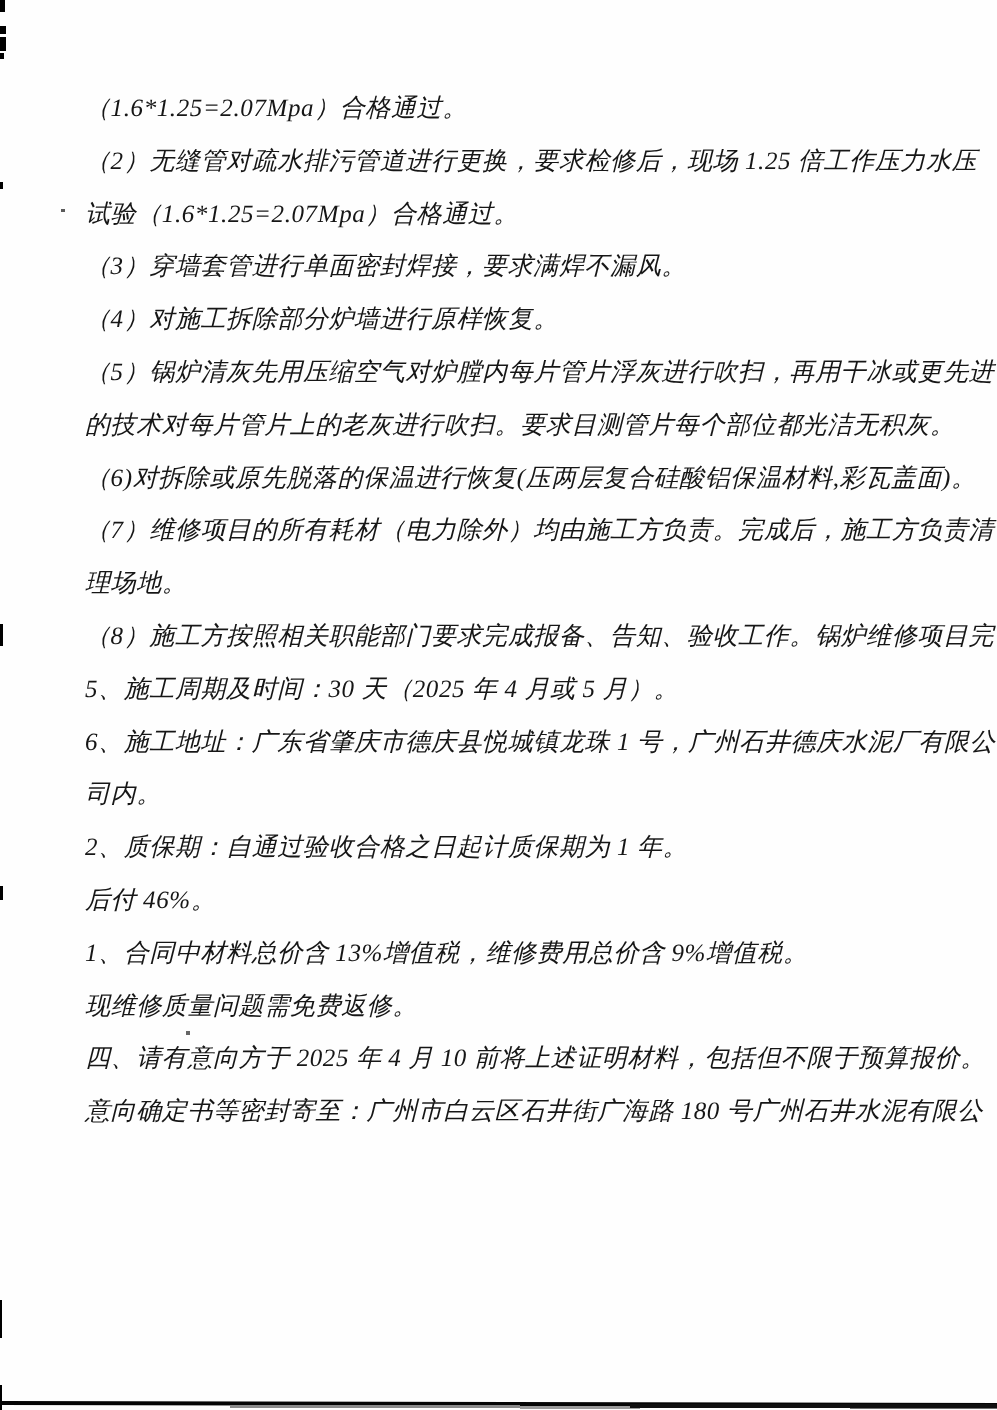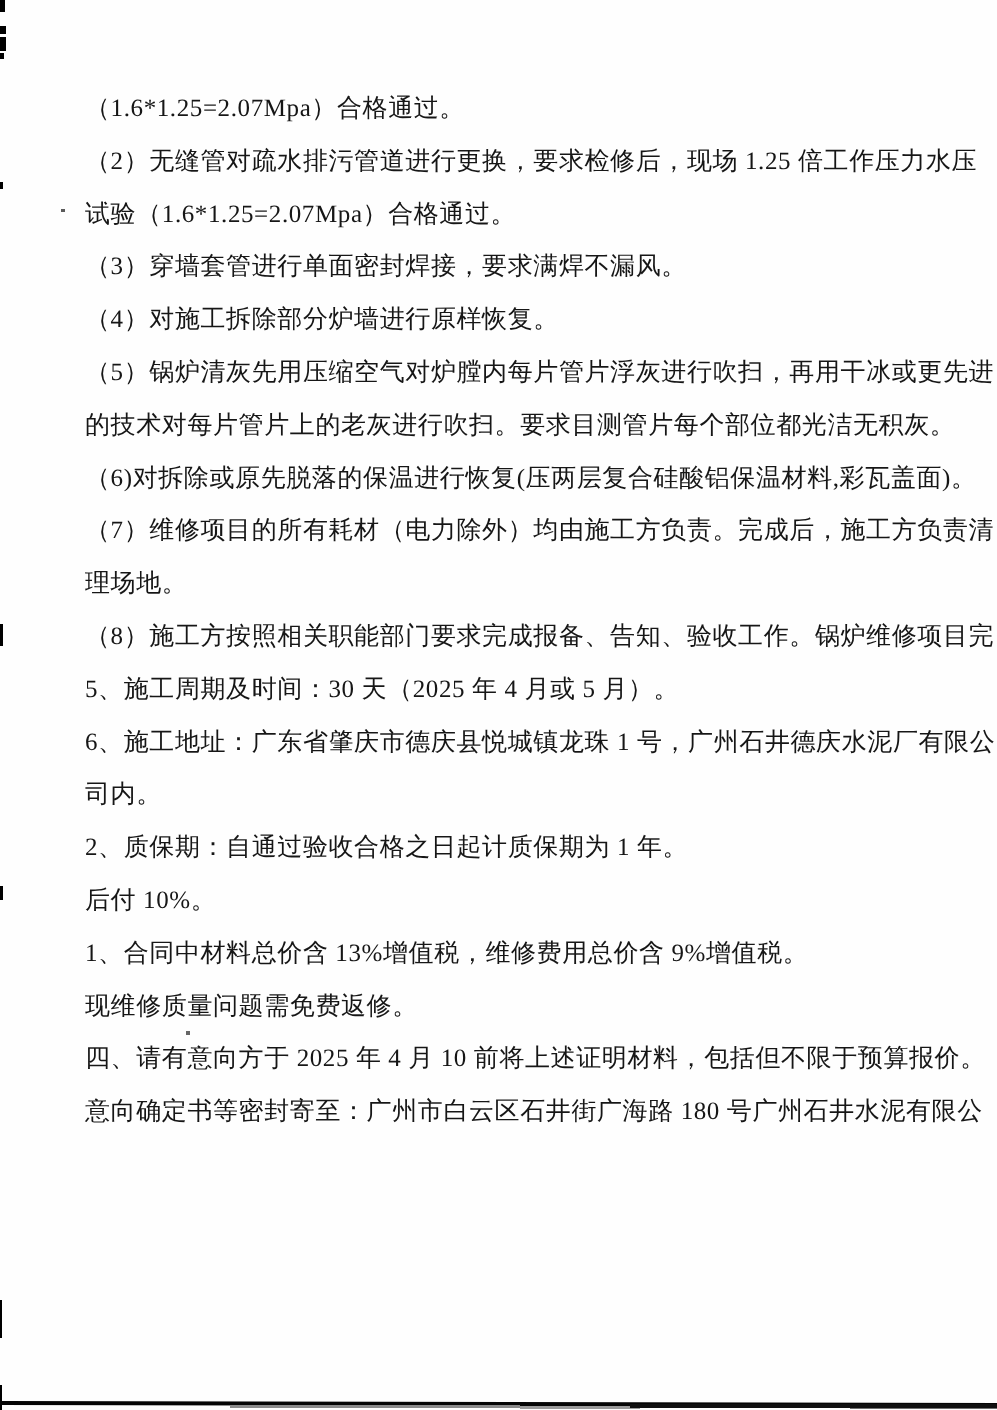--- a/index.html
+++ b/index.html
@@ -14,6 +14,7 @@
     background: #fefefe;
     overflow: hidden;
     font-family: "Liberation Serif", "DejaVu Serif", serif;
+    font-style: italic;
   }
   .doc-body {
     position: absolute;

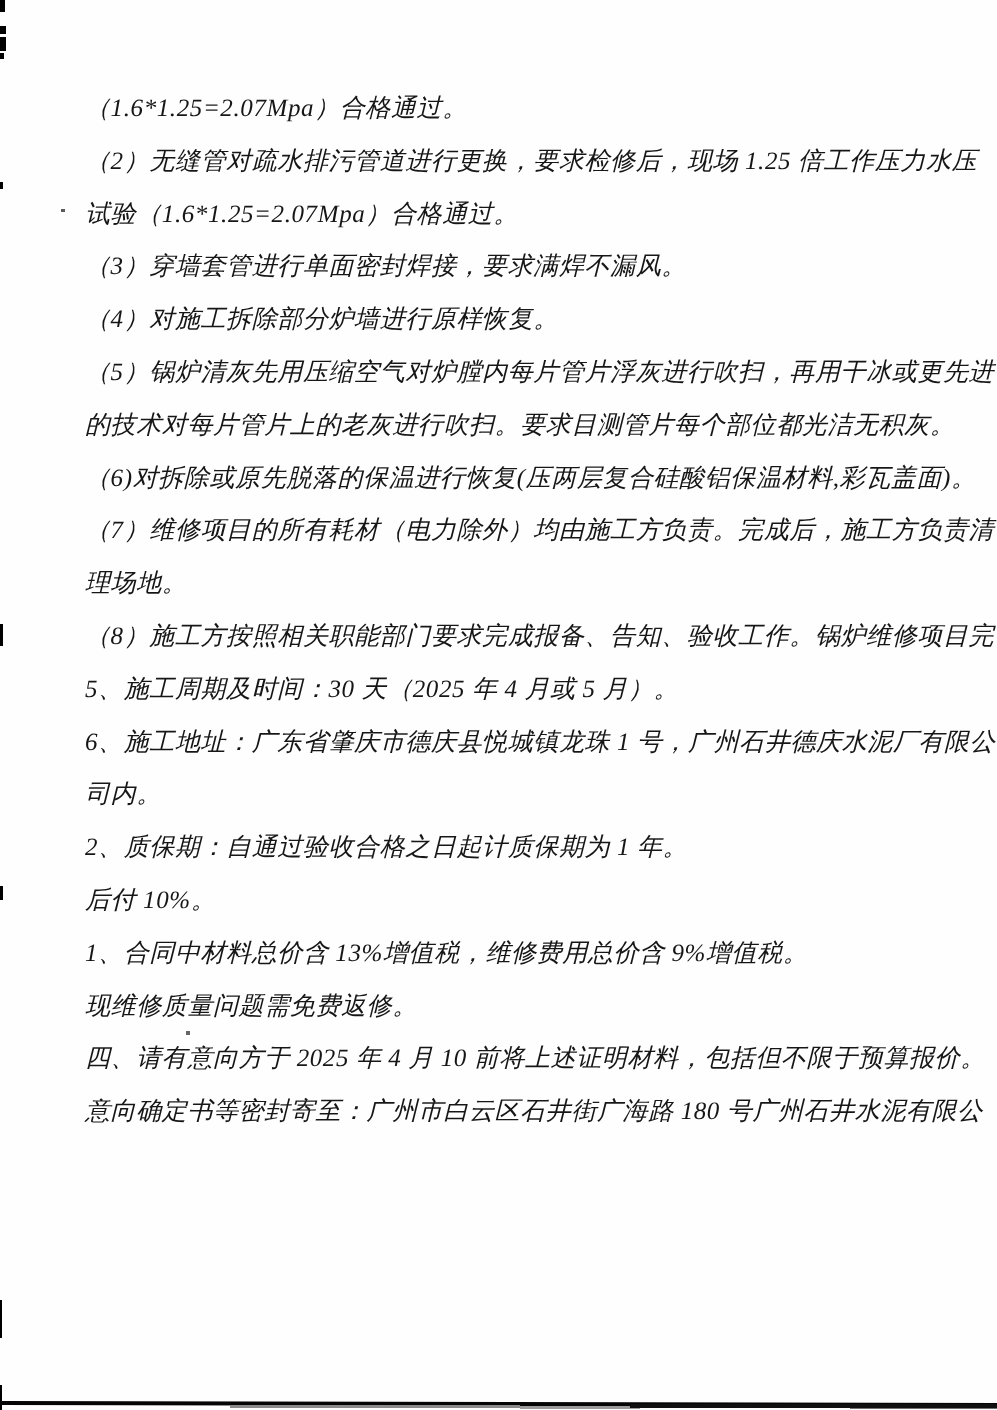--- a/index.html
+++ b/index.html
@@ -80,7 +80,7 @@
     <div class="line">6、施工地址：广东省肇庆市德庆县悦城镇龙珠 1 号，广州石井德庆水泥厂有限公</div>
     <div class="line">司内。</div>
     <div class="line">2、质保期：自通过验收合格之日起计质保期为 1 年。</div>
-    <div class="line">后付 10%。</div>
+    <div class="line">后付 46%。</div>
     <div class="line">1、合同中材料总价含 13%增值税，维修费用总价含 9%增值税。</div>
     <div class="line">现维修质量问题需免费返修。</div>
     <div class="line">四、请有意向方于 2025 年 4 月 10 前将上述证明材料，包括但不限于预算报价。</div>

